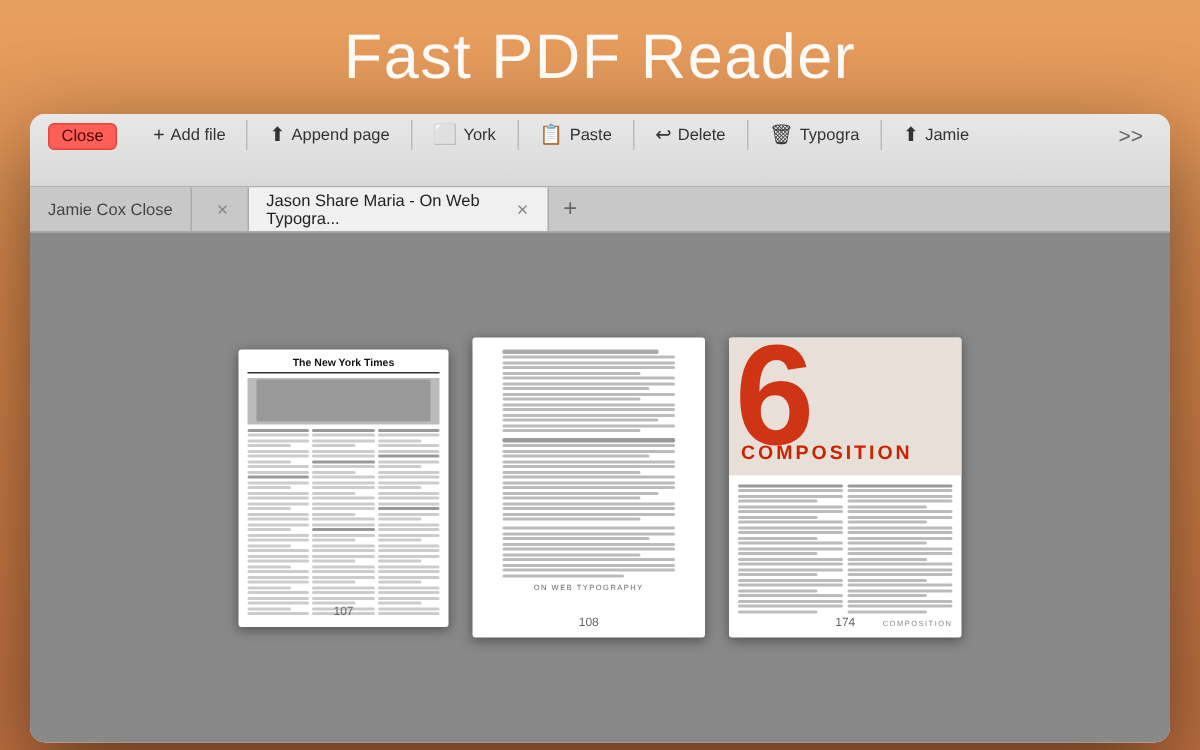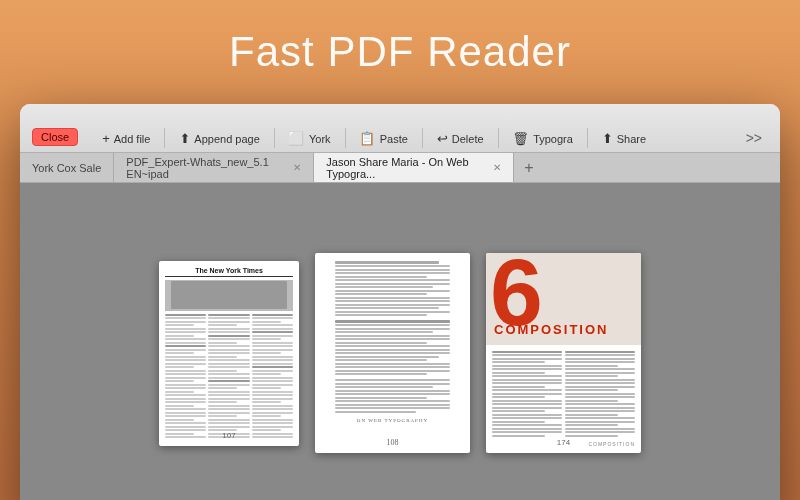--- a/index.html
+++ b/index.html
@@ -13,7 +13,7 @@
 
     
     .app-title-area {
-      height: 104px;
+      height: 76px;
       display: flex;
       align-items: center;
       justify-content: center;

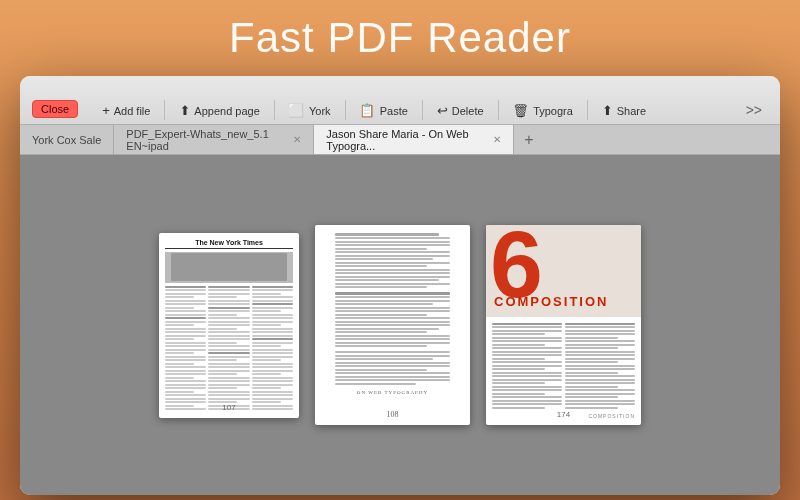--- a/index.html
+++ b/index.html
@@ -41,7 +41,7 @@
       border-bottom: 1px solid #b0b0b0;
       padding: 24px 12px;
       display: flex;
-      align-items: flex-start;
+      align-items: flex-end;
       gap: 4px;
       height: 40px;
     }

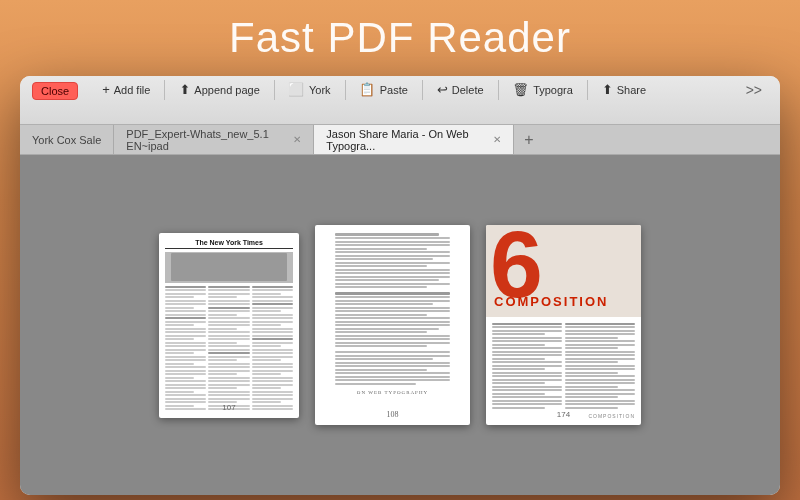--- a/index.html
+++ b/index.html
@@ -330,7 +330,7 @@
 
     <div class="toolbar-btn">
       <span class="icon">⬆</span>
-      <span>Share</span>
+      <span>Jamie</span>
     </div>
 
     <div class="toolbar-more">&gt;&gt;</div>

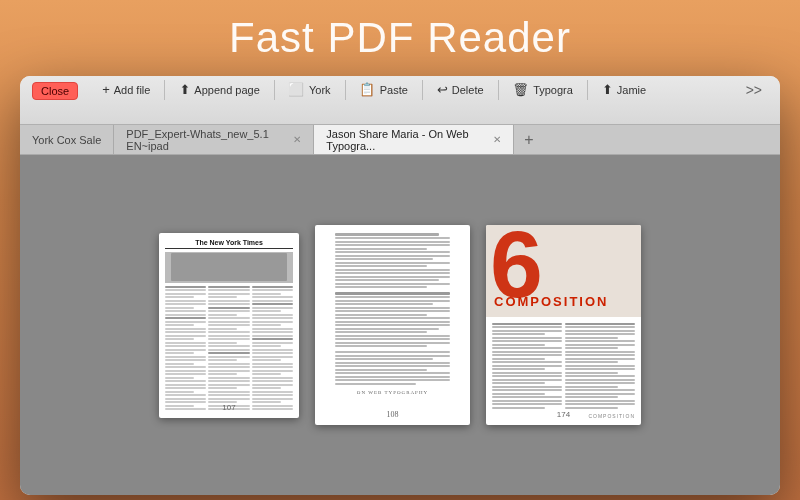--- a/index.html
+++ b/index.html
@@ -338,7 +338,7 @@
 
   <div class="tabbar">
     <div class="tab">
-      <span>York Cox Sale</span>
+      <span>Jamie Cox Close</span>
     </div>
     <div class="tab">
       <span>PDF_Expert-Whats_new_5.1 EN~ipad</span>

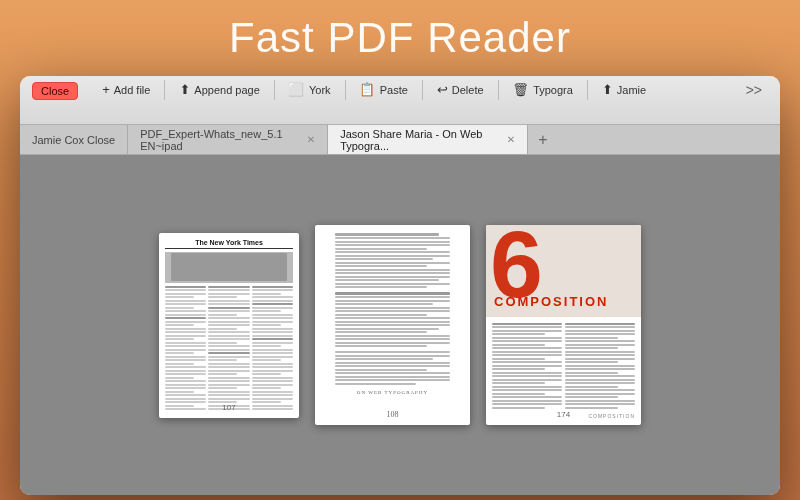--- a/index.html
+++ b/index.html
@@ -341,7 +341,6 @@
       <span>Jamie Cox Close</span>
     </div>
     <div class="tab">
-      <span>PDF_Expert-Whats_new_5.1 EN~ipad</span>
       <span class="tab-close">✕</span>
     </div>
     <div class="tab active">

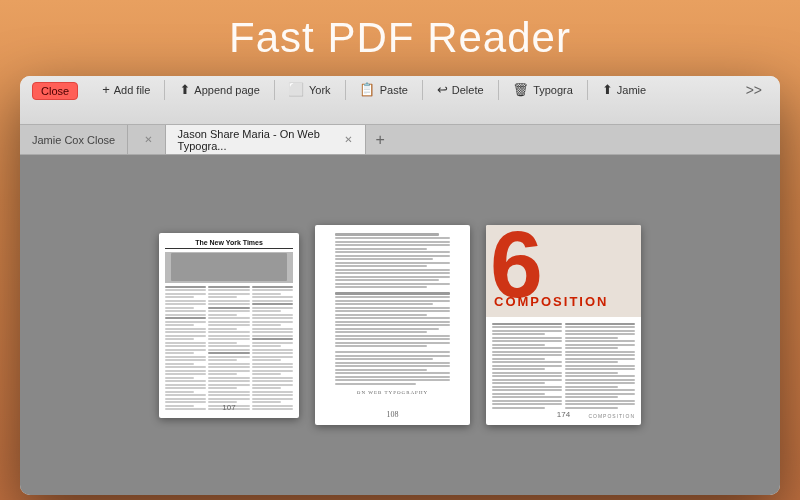--- a/index.html
+++ b/index.html
@@ -197,7 +197,6 @@
     
     .page108 {
       padding: 8px 20px;
-      font-family: Liberation Serif, serif;
     }
     .typo-content {
       font-size: 4.5px;

